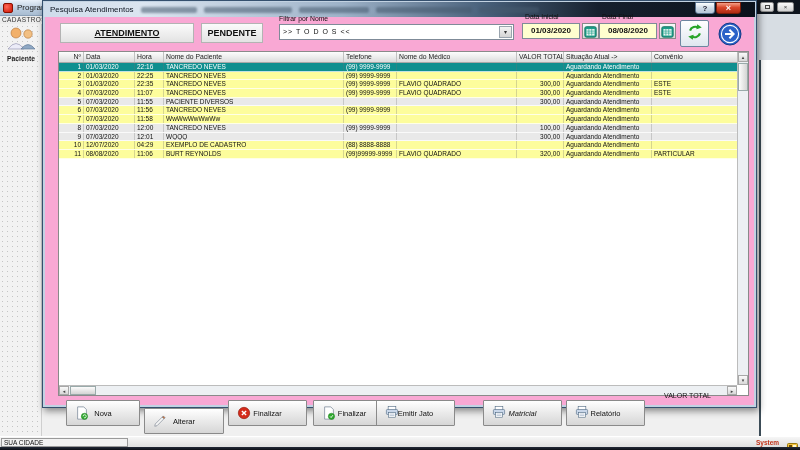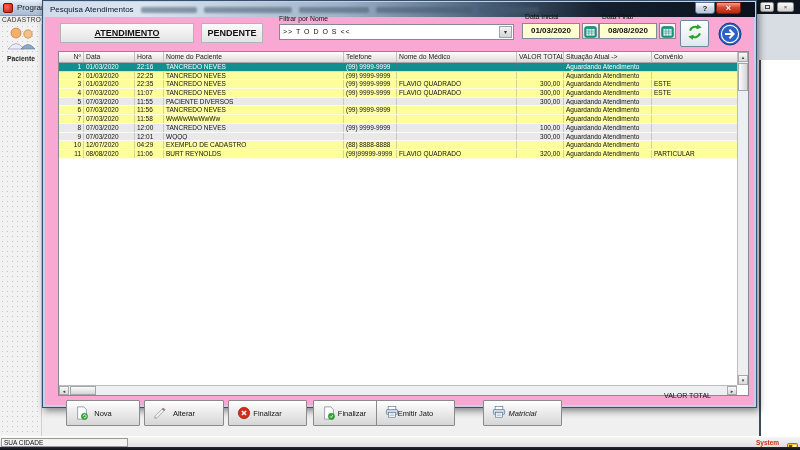--- a/index.html
+++ b/index.html
@@ -455,6 +455,17 @@
     </span>
     <span>Matricial</span>
   </div>
+  <div class="btn b6">
+    <span class="bicon">
+      <svg viewBox="0 0 20 17">
+          <rect x="4.5" y="1" width="11" height="5" fill="#ffffff" stroke="#45607a" stroke-width="0.8"></rect>
+          <rect x="2" y="5" width="16" height="7" rx="1.2" fill="#c9d7ea" stroke="#45607a" stroke-width="0.8"></rect>
+          <rect x="5" y="9.5" width="10" height="6.5" fill="#ffffff" stroke="#45607a" stroke-width="0.8"></rect>
+          <path d="M6.5 11.5 h7 M6.5 13.5 h7" stroke="#8aa0ba" stroke-width="0.8"></path>
+        </svg>
+    </span>
+    <span>Relatório</span>
+  </div>
 
   <div class="total-label">VALOR TOTAL</div>
 </div>

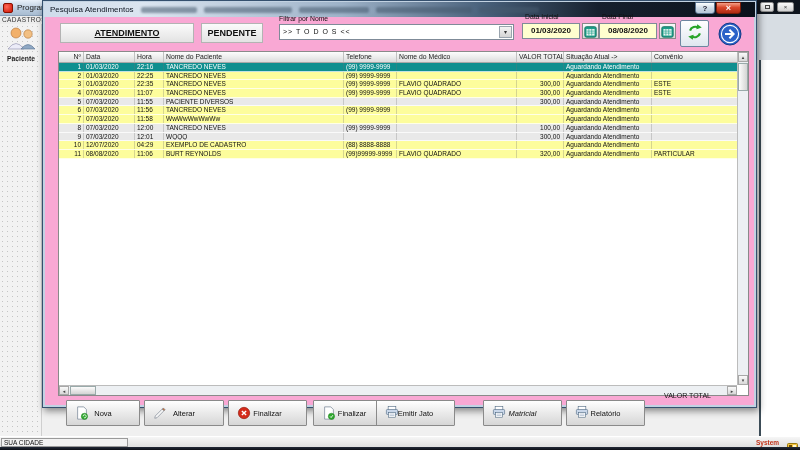--- a/index.html
+++ b/index.html
@@ -132,7 +132,7 @@
     display:flex; align-items:center; justify-content:center; cursor:pointer; }
   .btn .bicon { position:absolute; left:8px; top:50%; transform:translateY(-50%); width:14px; height:14px; }
   .b0 { left:23px;  width:74px; }
-  .b1 { left:101px; width:80px; }
+  .b1 { left:101px; width:80px;margin-top:8px; }
   .b2 { left:185px; width:79px; }
   .b3 { left:270px; width:78px; }
   .b4 { left:333px; width:79px; }

